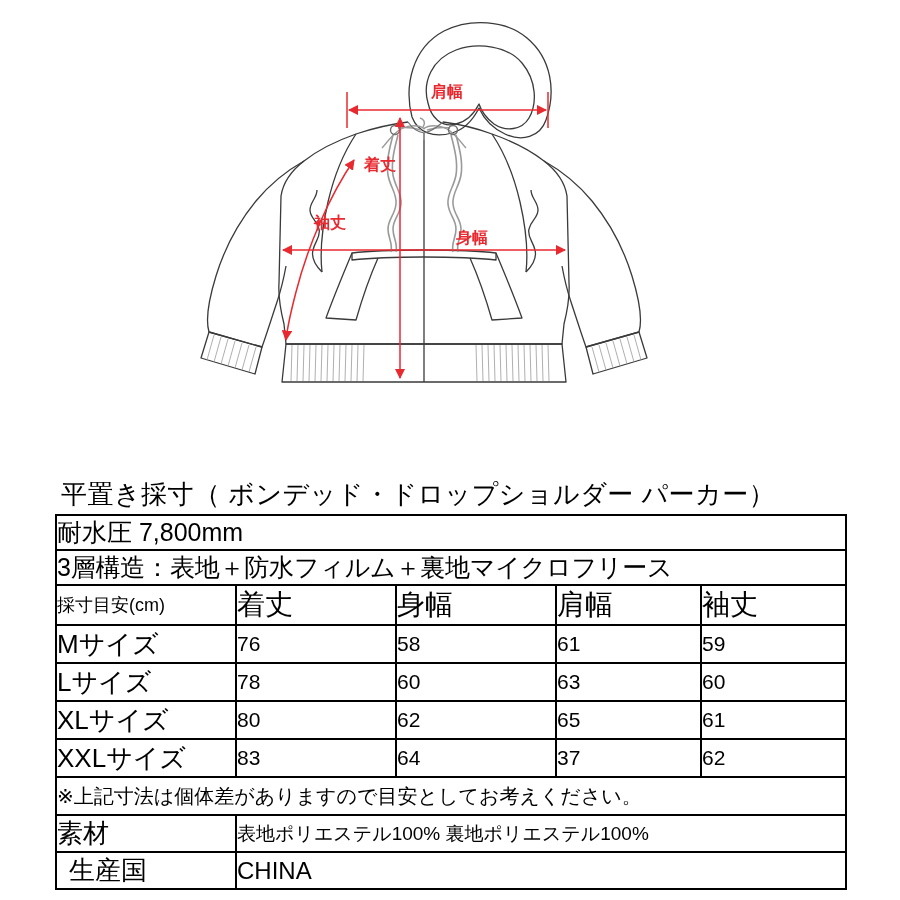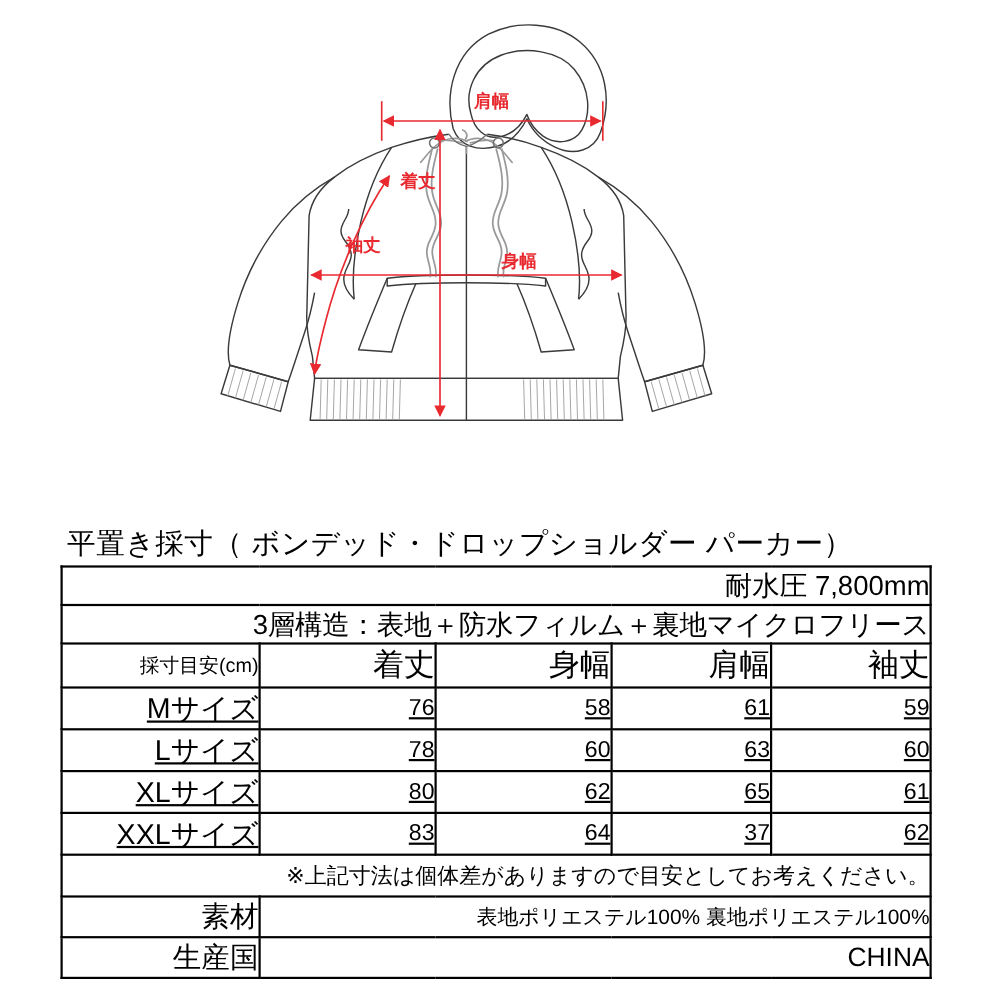--- a/index.html
+++ b/index.html
@@ -54,7 +54,7 @@
   }
   table.spec-table td {
     border: 2px solid #000;
-    text-align: right;
+    text-align: left;
     vertical-align: middle;
     padding: 0;
     font-weight: 400;

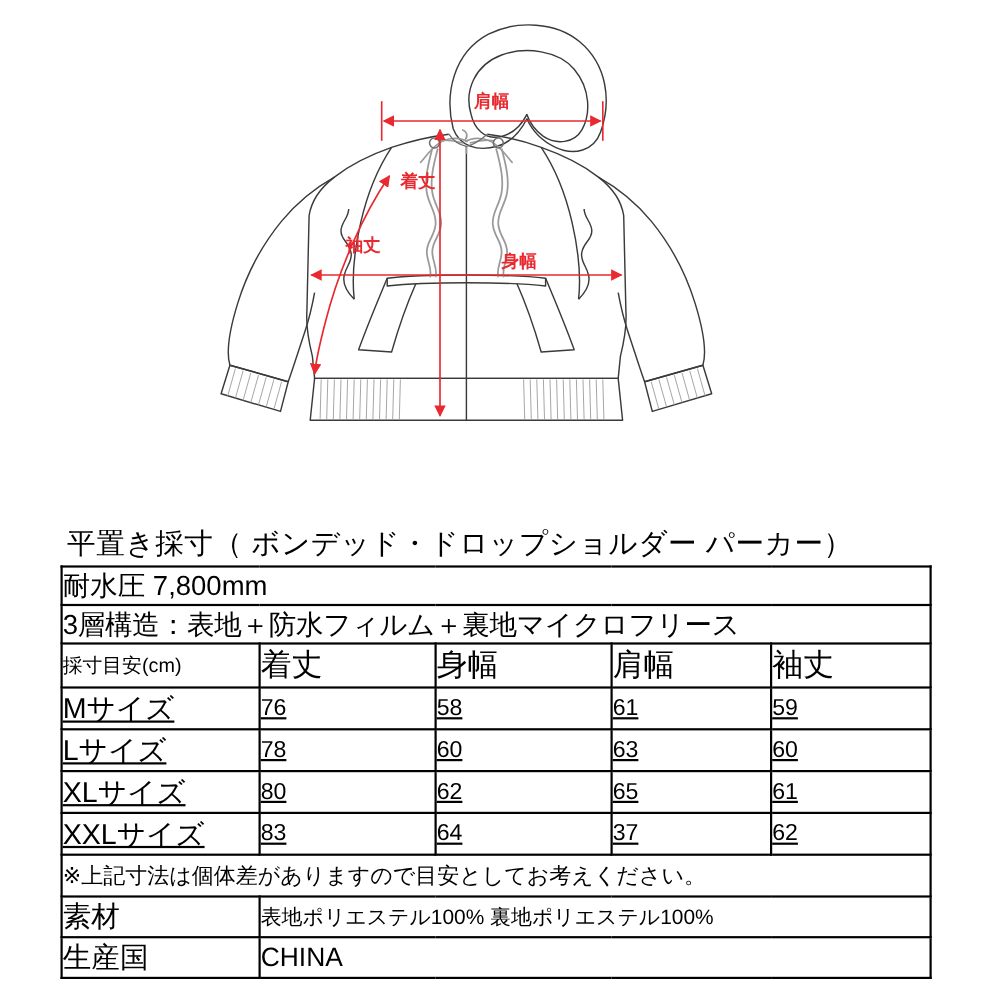--- a/index.html
+++ b/index.html
@@ -67,7 +67,7 @@
   .r-head .hdr-first { font-size: 18px; }
   .r-head .hdr-col { font-size: 28px; }
 
-  .r-size { height: 38px; text-decoration: underline; }
+  .r-size { height: 38px; }
   .r-size .size-name { font-size: 26px; }
   .r-size .size-val { font-size: 21px; }
 

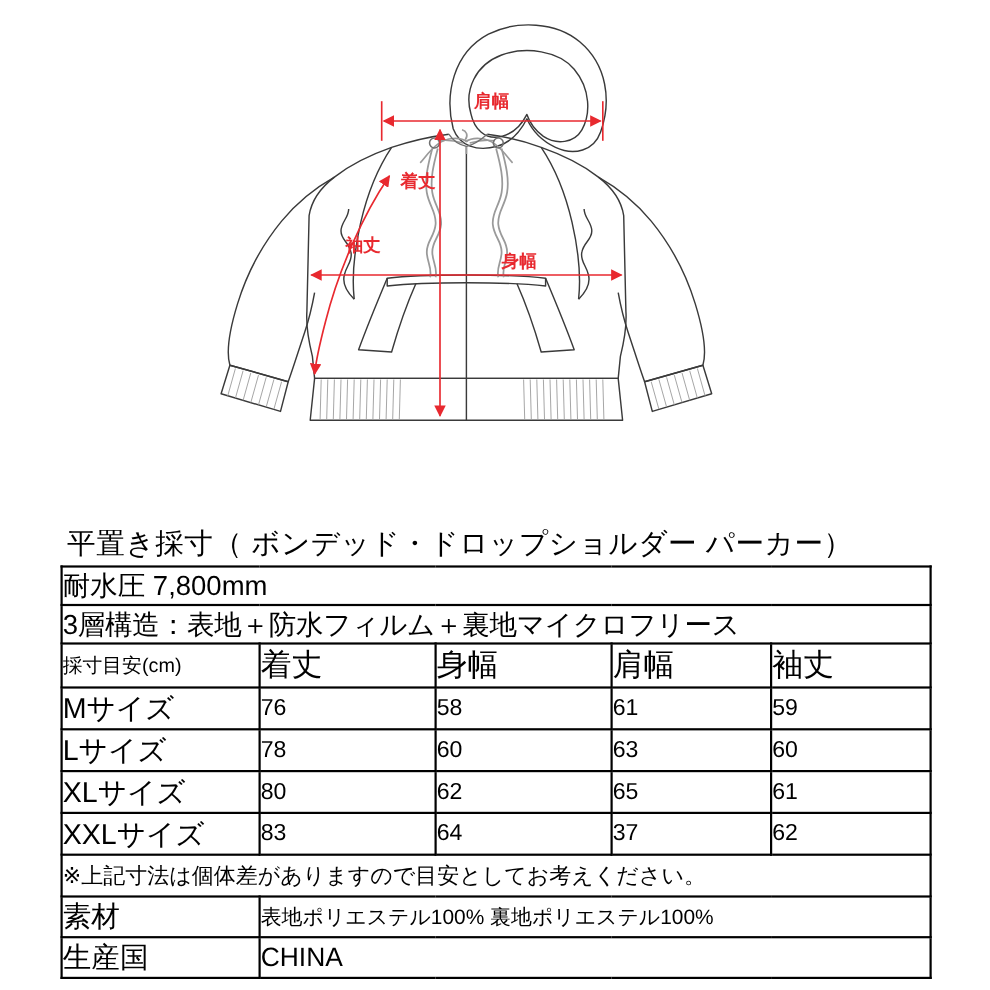--- a/index.html
+++ b/index.html
@@ -76,7 +76,7 @@
   .r-mat .mat-label { font-size: 26px; }
   .r-mat .mat-val { font-size: 19px; }
   .r-origin { height: 35px; }
-  .r-origin .origin-label { font-size: 26px; }
+  .r-origin .origin-label { font-size: 26px; padding-left: 12px; }
   .r-origin .origin-val { font-size: 24px; }
 
   .cell-inner {

